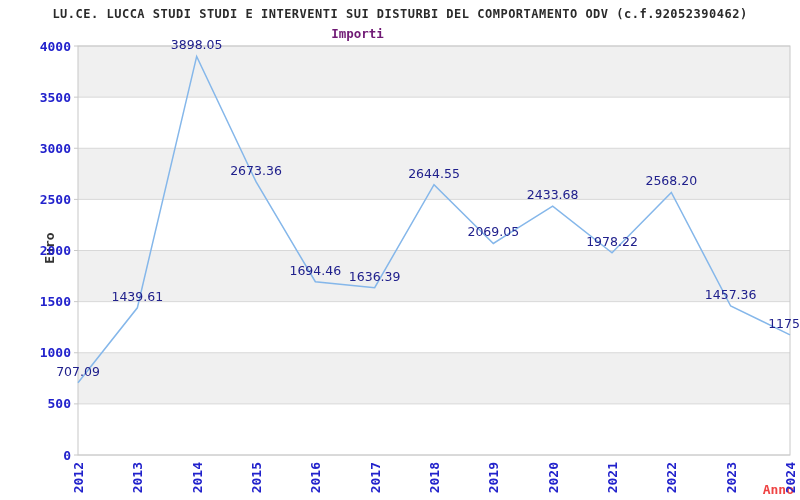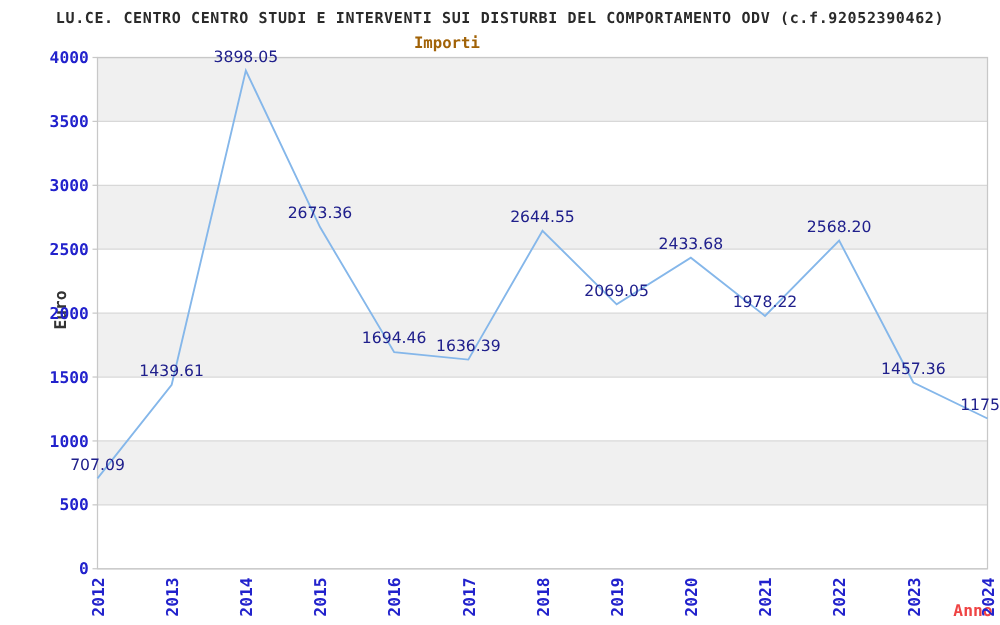--- a/index.html
+++ b/index.html
@@ -47,7 +47,7 @@
 <body>
 
 <div id="screen">
-  <div class="chart-title">LU.CE. CENTRO CENTRO STUDI E INTERVENTI SUI DISTURBI DEL COMPORTAMENTO ODV (c.f.92052390462)</div>
+  <div class="chart-title">LU.CE. LUCCA STUDI STUDI E INTERVENTI SUI DISTURBI DEL COMPORTAMENTO ODV (c.f.92052390462)</div>
   <div class="chart-subtitle">Importi</div>
   <div class="y-axis-title">Euro</div>
   <div class="x-axis-title">Anno</div>

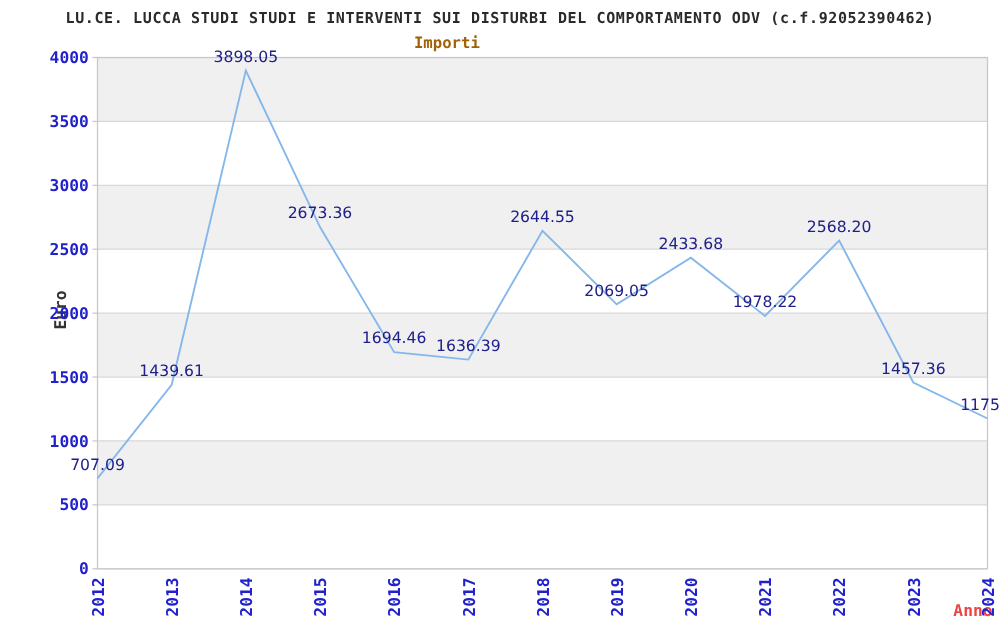--- a/index.html
+++ b/index.html
@@ -22,7 +22,7 @@
     position:absolute;top:26px;left:0;width:715px;
     text-align:center;
     font:bold 12.5px "DejaVu Sans Mono", monospace;
-    color:#a16207;
+    color:#701a75;
   }
   .y-axis-title{
     position:absolute;

